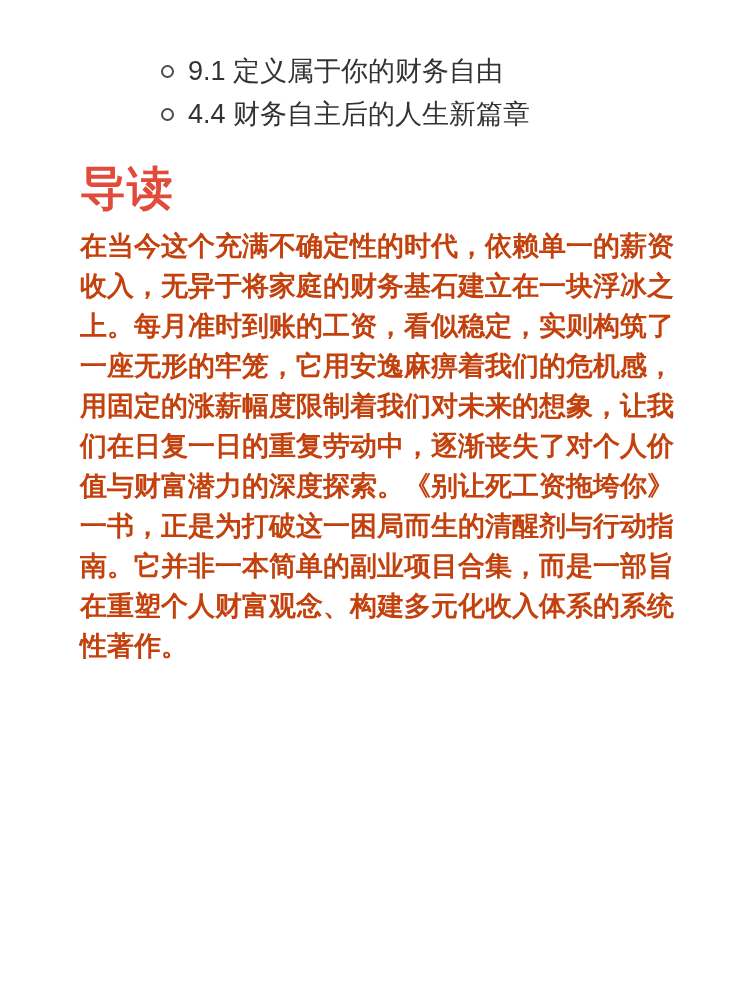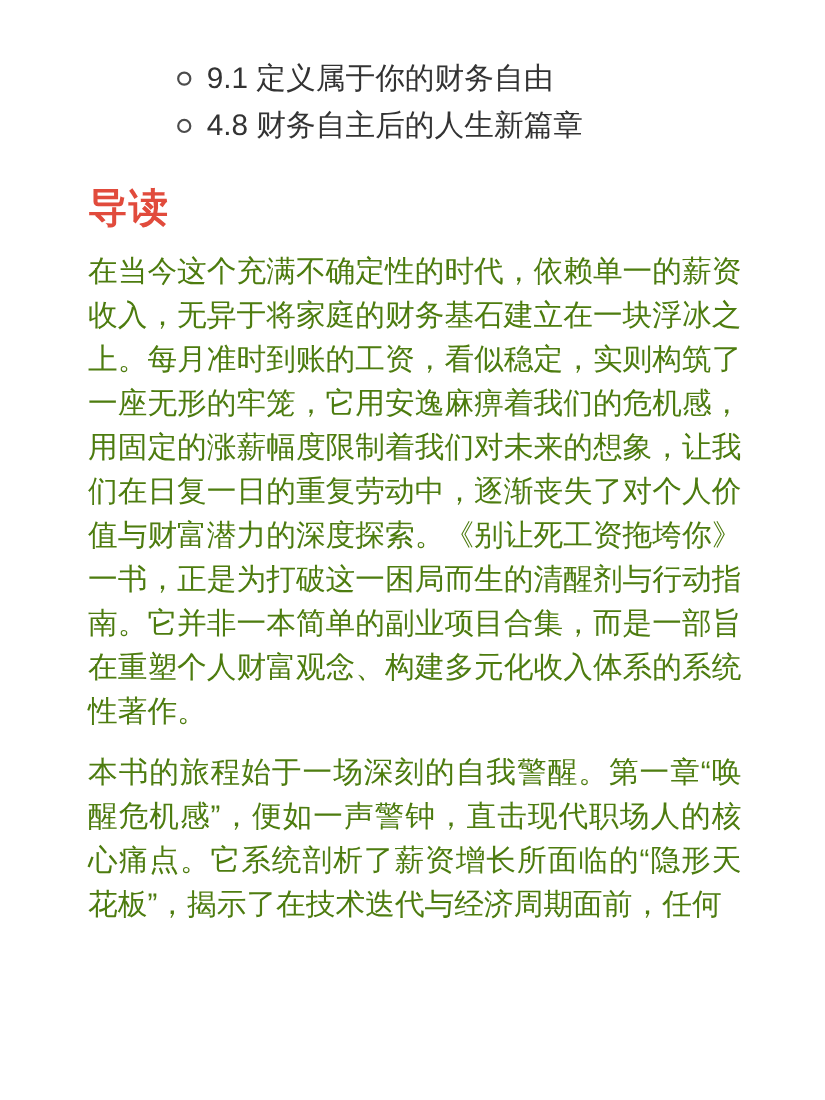--- a/index.html
+++ b/index.html
@@ -76,7 +76,7 @@
       </li>
       <li class="toc-item">
         <span class="bullet"></span>
-        <span>4.8 财务自主后的人生新篇章</span>
+        <span>4.4 财务自主后的人生新篇章</span>
       </li>
     </ul>
 

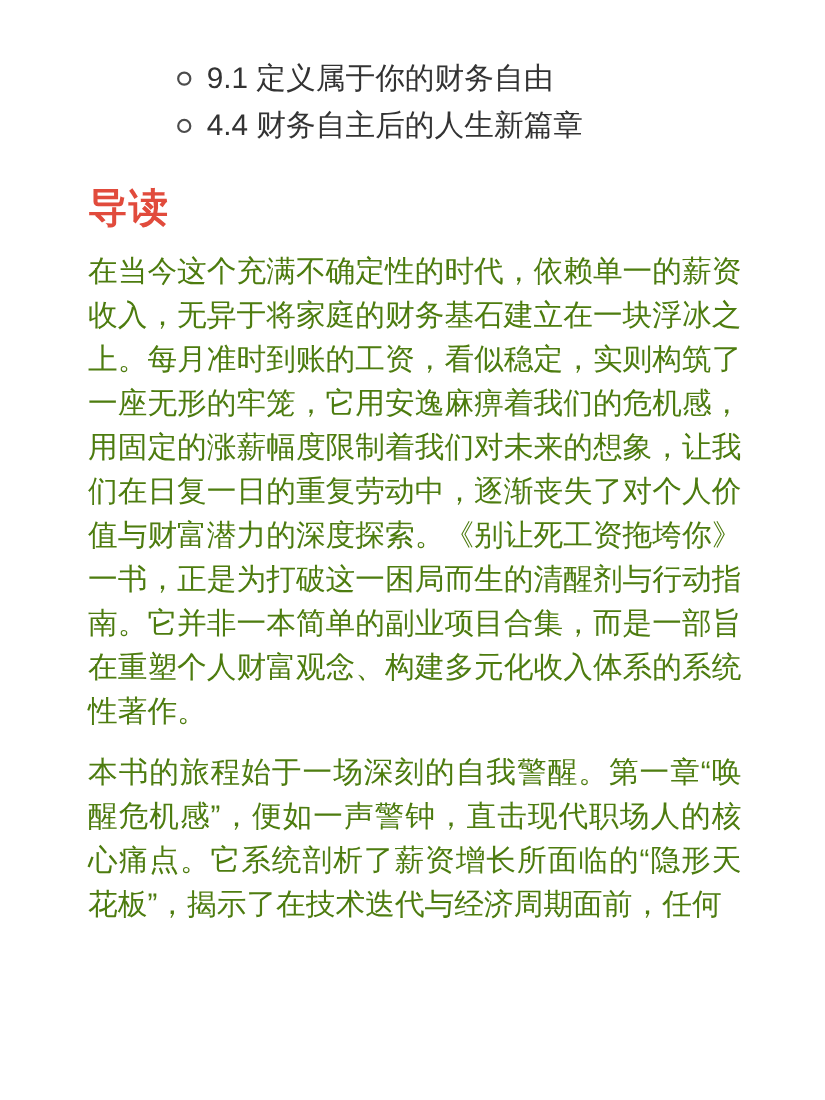--- a/index.html
+++ b/index.html
@@ -47,7 +47,7 @@
   }
   
   .section-heading {
-    font-size: 36px;
+    font-size: 46px;
     line-height: 41px;
     font-weight: 700;
     margin: 32px 0 17px 0;

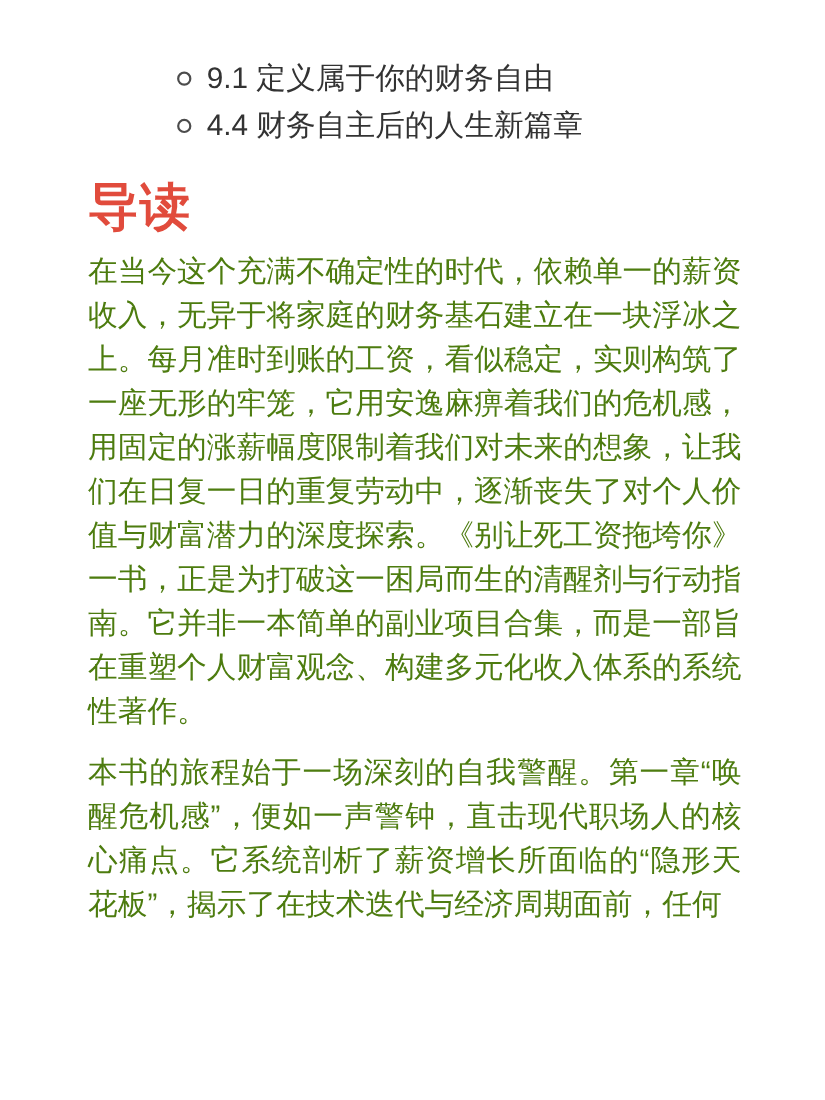--- a/index.html
+++ b/index.html
@@ -57,10 +57,11 @@
   .para {
     font-size: 27px;
     line-height: 40px;
-    color: #4d7c0f;
+    color: #c2410c;
     margin: 16px 0 10px 0;
     text-align: justify;
     text-justify: inter-ideograph;
+    font-weight: bold;
   }
 </style>
 </head>

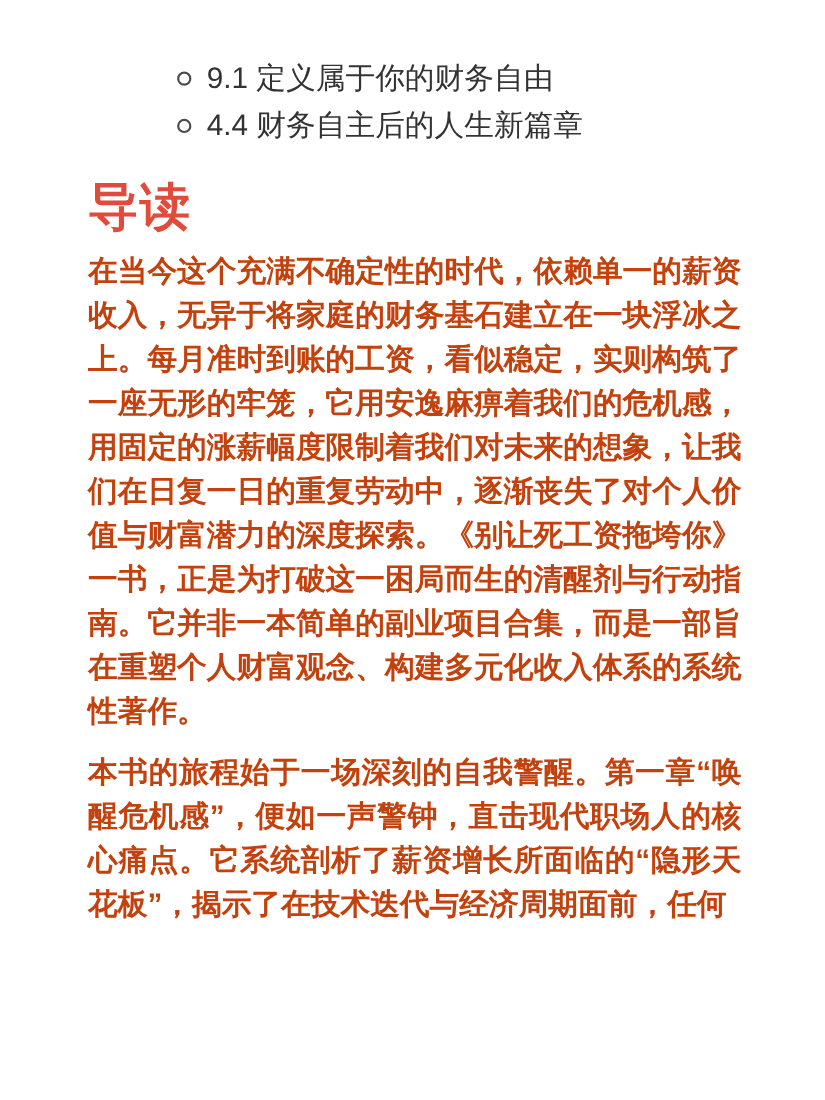--- a/index.html
+++ b/index.html
@@ -85,7 +85,6 @@
 
     <p class="para">在当今这个充满不确定性的时代，依赖单一的薪资收入，无异于将家庭的财务基石建立在一块浮冰之上。每月准时到账的工资，看似稳定，实则构筑了一座无形的牢笼，它用安逸麻痹着我们的危机感，用固定的涨薪幅度限制着我们对未来的想象，让我们在日复一日的重复劳动中，逐渐丧失了对个人价值与财富潜力的深度探索。《别让死工资拖垮你》一书，正是为打破这一困局而生的清醒剂与行动指南。它并非一本简单的副业项目合集，而是一部旨在重塑个人财富观念、构建多元化收入体系的系统性著作。</p>
 
-    <p class="para">本书的旅程始于一场深刻的自我警醒。第一章“唤醒危机感”，便如一声警钟，直击现代职场人的核心痛点。它系统剖析了薪资增长所面临的“隐形天花板”，揭示了在技术迭代与经济周期面前，任何</p>
 
   </div>
 </div>

